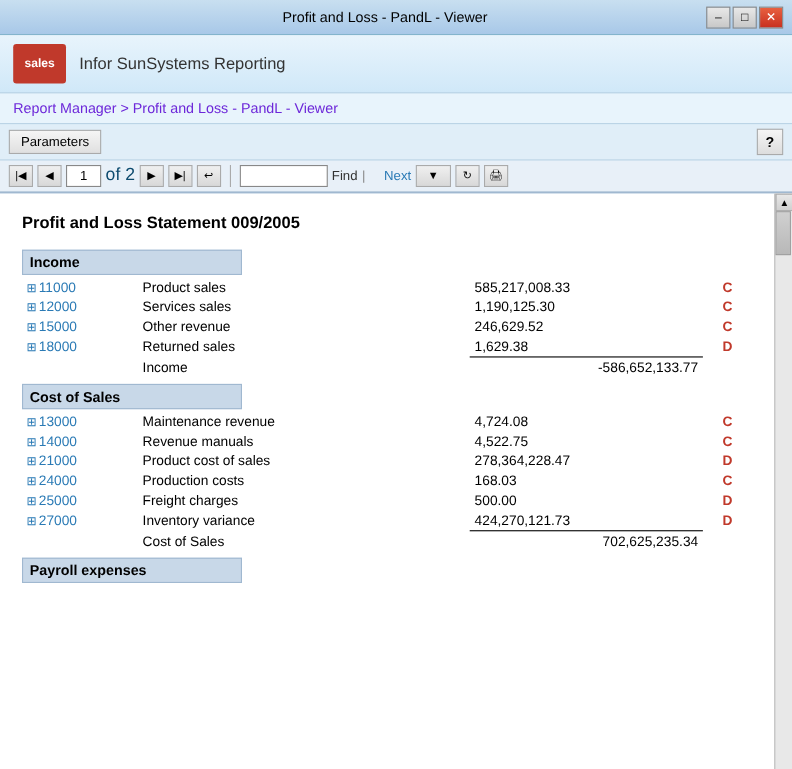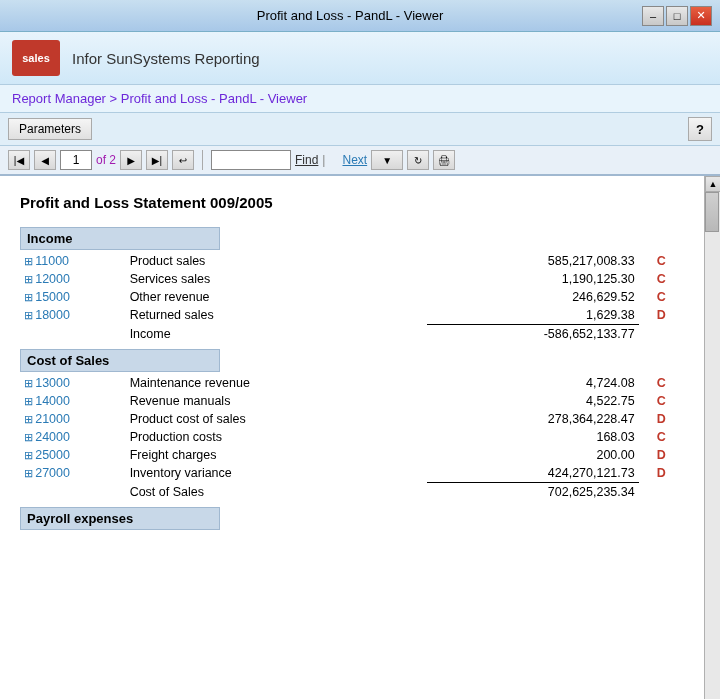--- a/index.html
+++ b/index.html
@@ -130,7 +130,7 @@
       font-size: 12px;
       background: white;
     }
-    .of-text { font-size: 12px; color: #a21caf; }
+    .of-text { font-size: 16px; color: #0c4a6e; }
     .find-input {
       width: 80px;
       height: 20px;

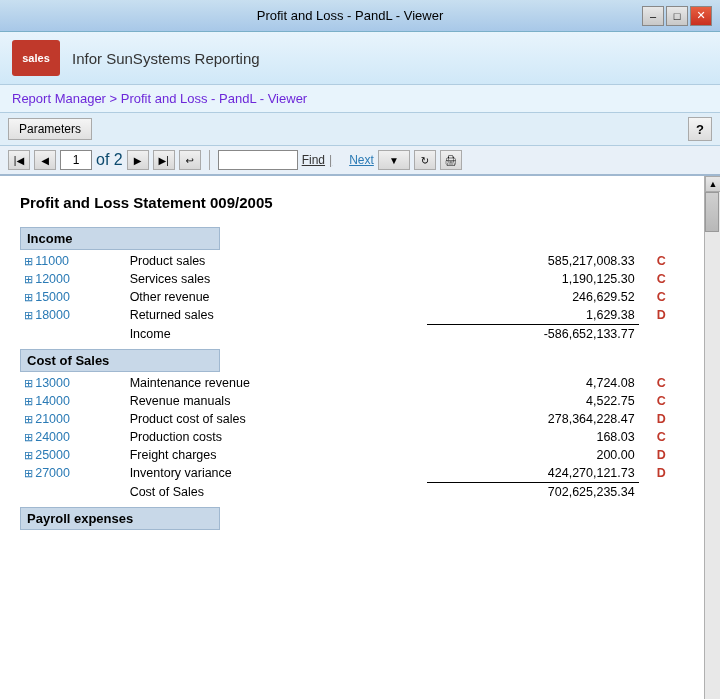--- a/index.html
+++ b/index.html
@@ -139,7 +139,7 @@
       font-size: 12px;
       background: white;
     }
-    .find-label { font-size: 12px; color: #333; text-decoration: underline; }
+    .find-label { font-size: 12px; color: #333; }
     .nav-sep { width: 1px; height: 20px; background: #aaa; margin: 0 4px; }
 
     

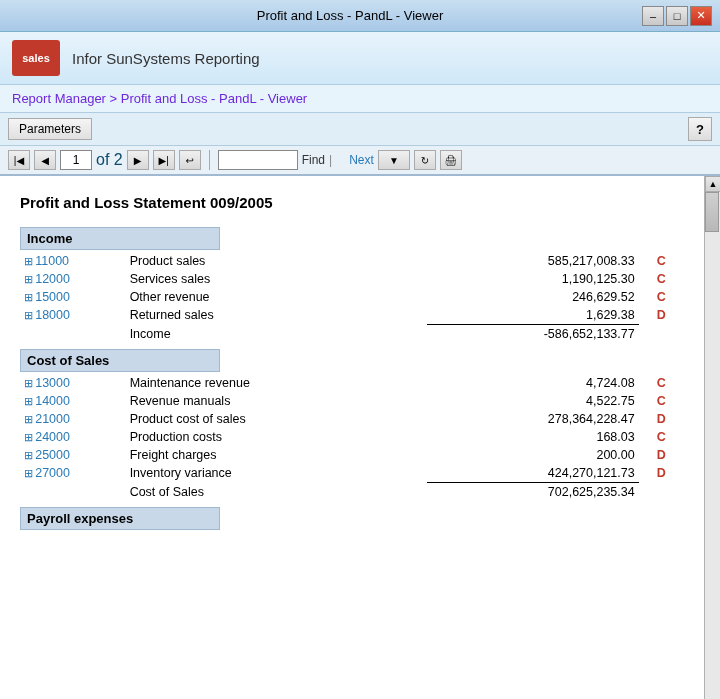--- a/index.html
+++ b/index.html
@@ -214,7 +214,7 @@
     .data-table td { padding: 2px 4px; font-size: 12.5px; vertical-align: middle; }
     .col-code { width: 70px; color: #2a7ab5; }
     .col-desc { width: 200px; color: #000; }
-    .col-amount { width: 140px; text-align: right; color: #000; }
+    .col-amount { width: 140px; color: #000; }
     .col-type { width: 30px; text-align: center; color: #c0392b; font-weight: bold; }
     .plus-icon { color: #2a7ab5; font-size: 11px; margin-right: 2px; }
     .total-row td { font-weight: normal; padding: 2px 4px; }

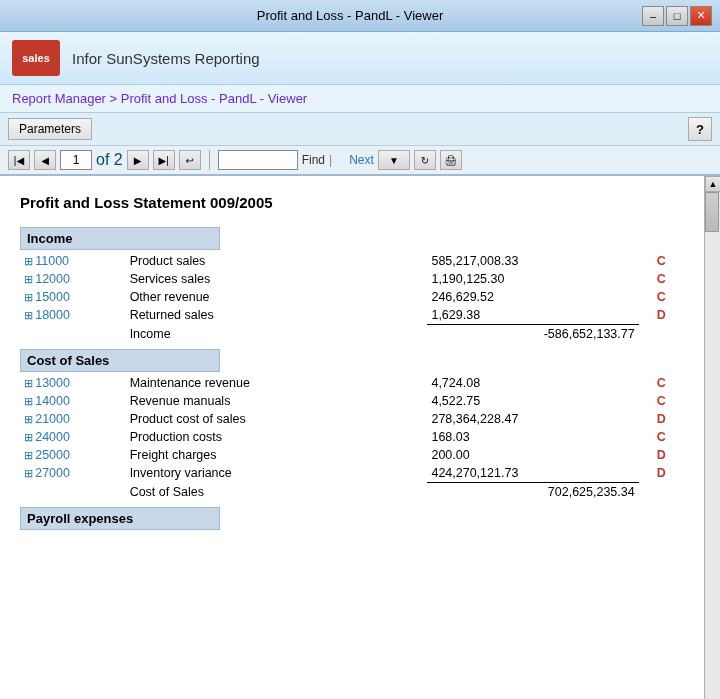--- a/index.html
+++ b/index.html
@@ -343,7 +343,7 @@
           <tr class="data-row">
             <td class="col-code"><span class="plus-icon">⊞</span><span>25000</span></td>
             <td class="col-desc">Freight charges</td>
-            <td class="col-amount">200.00</td>
+            <td class="col-amount">500.00</td>
             <td class="col-type">D</td>
           </tr>
           <tr class="data-row">

